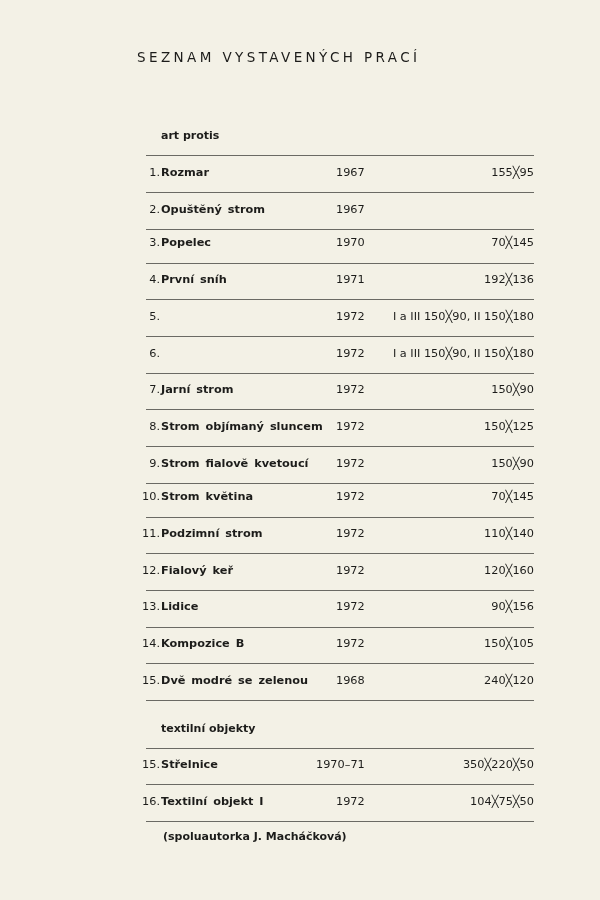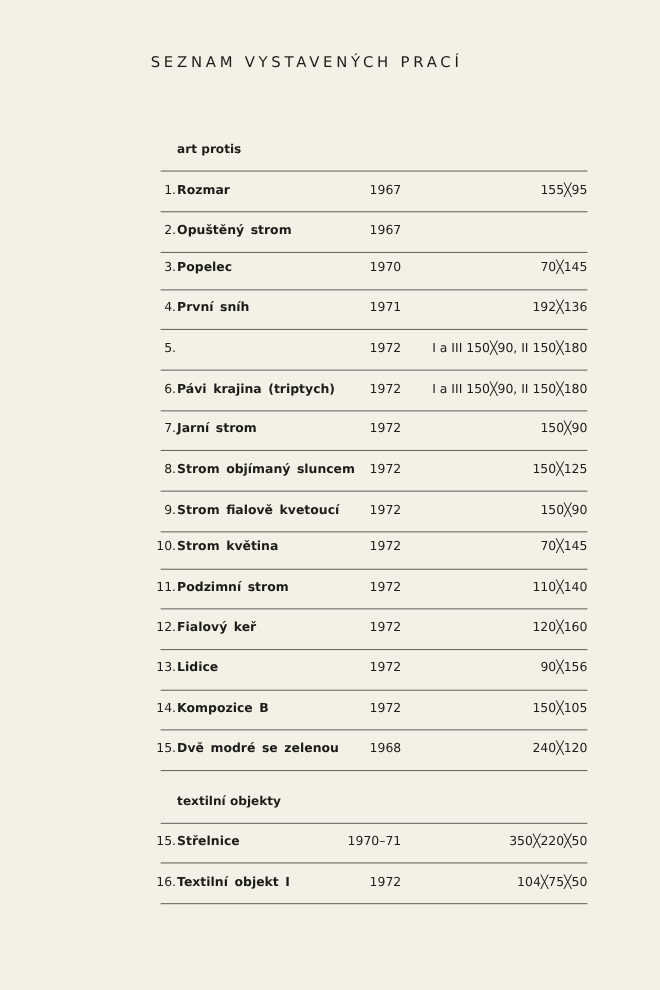--- a/index.html
+++ b/index.html
@@ -87,7 +87,6 @@
 
   <div class="row" style="top:344px">
     <span class="num">6.</span>
-    <span class="name">Pávi krajina (triptych)</span>
     <span class="year">1972</span>
     <span class="dims">I a III 150╳90, II 150╳180</span>
   </div>

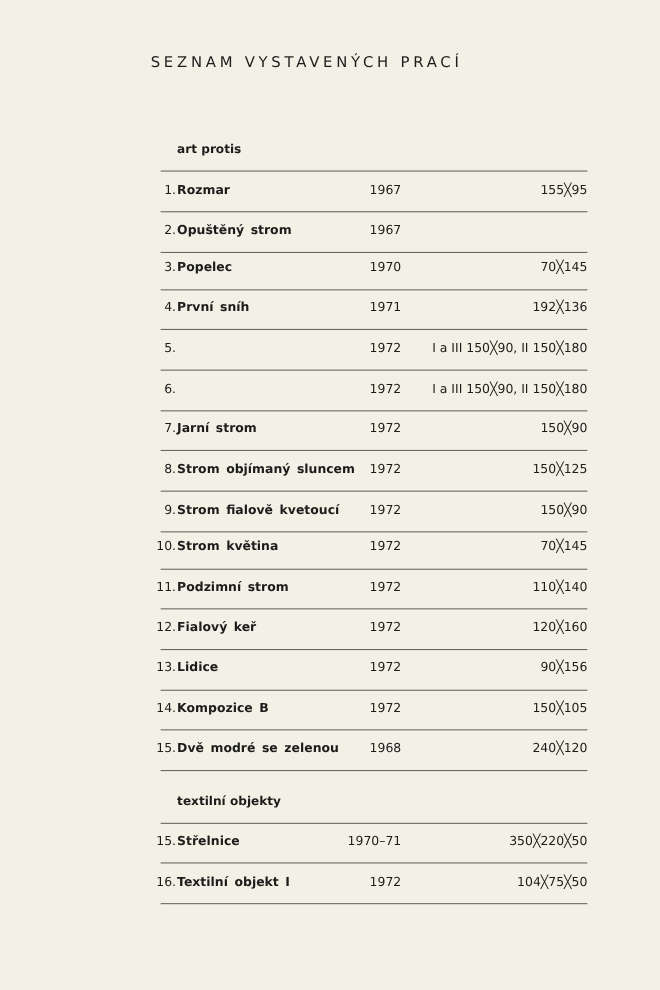--- a/index.html
+++ b/index.html
@@ -183,6 +183,7 @@
   </div>
   <div class="rule" style="top:821px"></div>
 
+  <div class="note">(spoluautorka J. Macháčková)</div>
 </div>
 
 </body></html>

